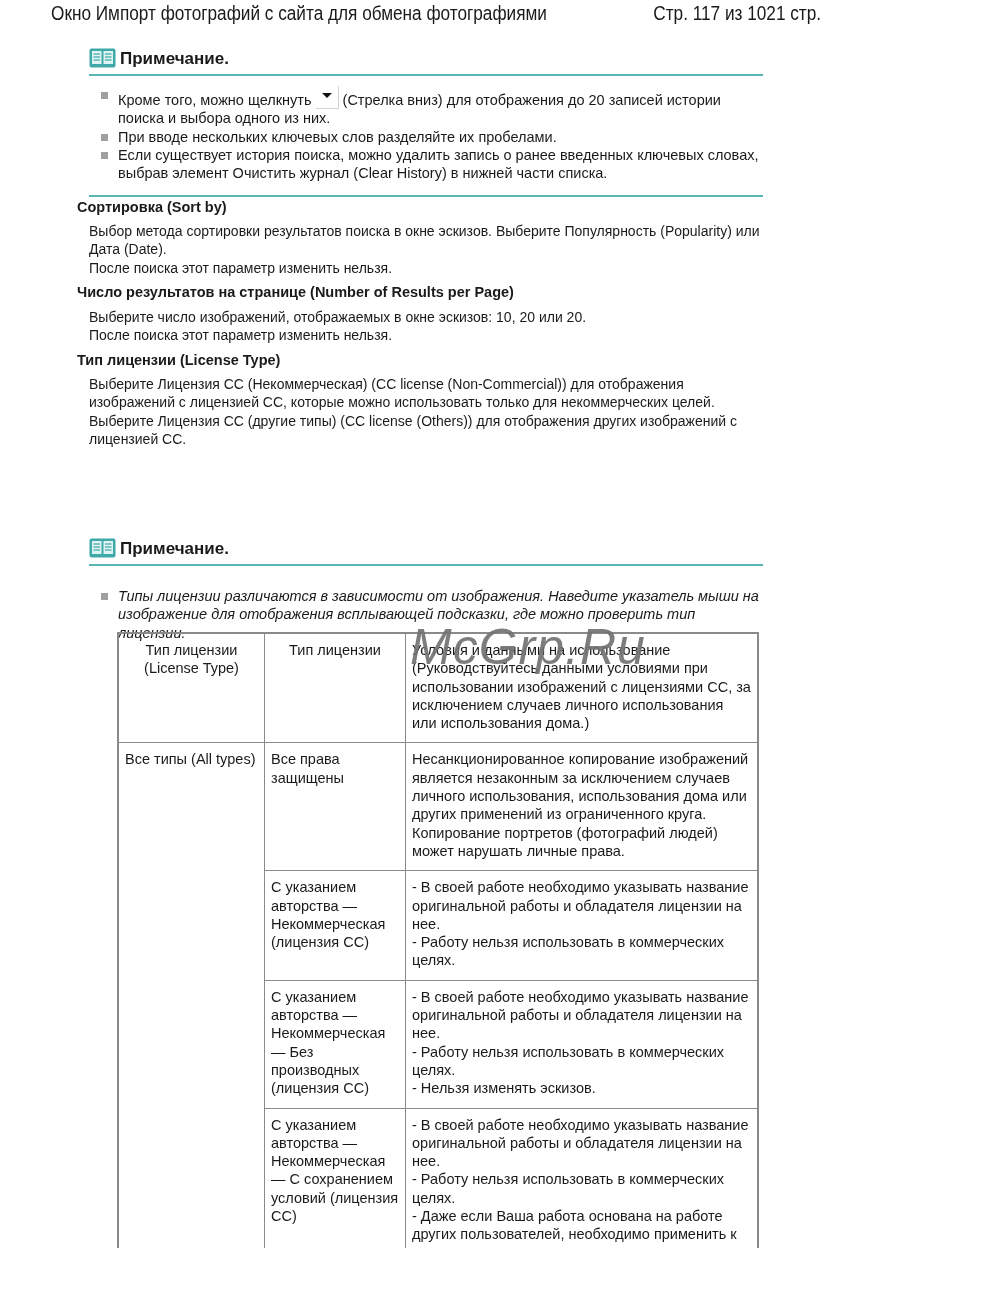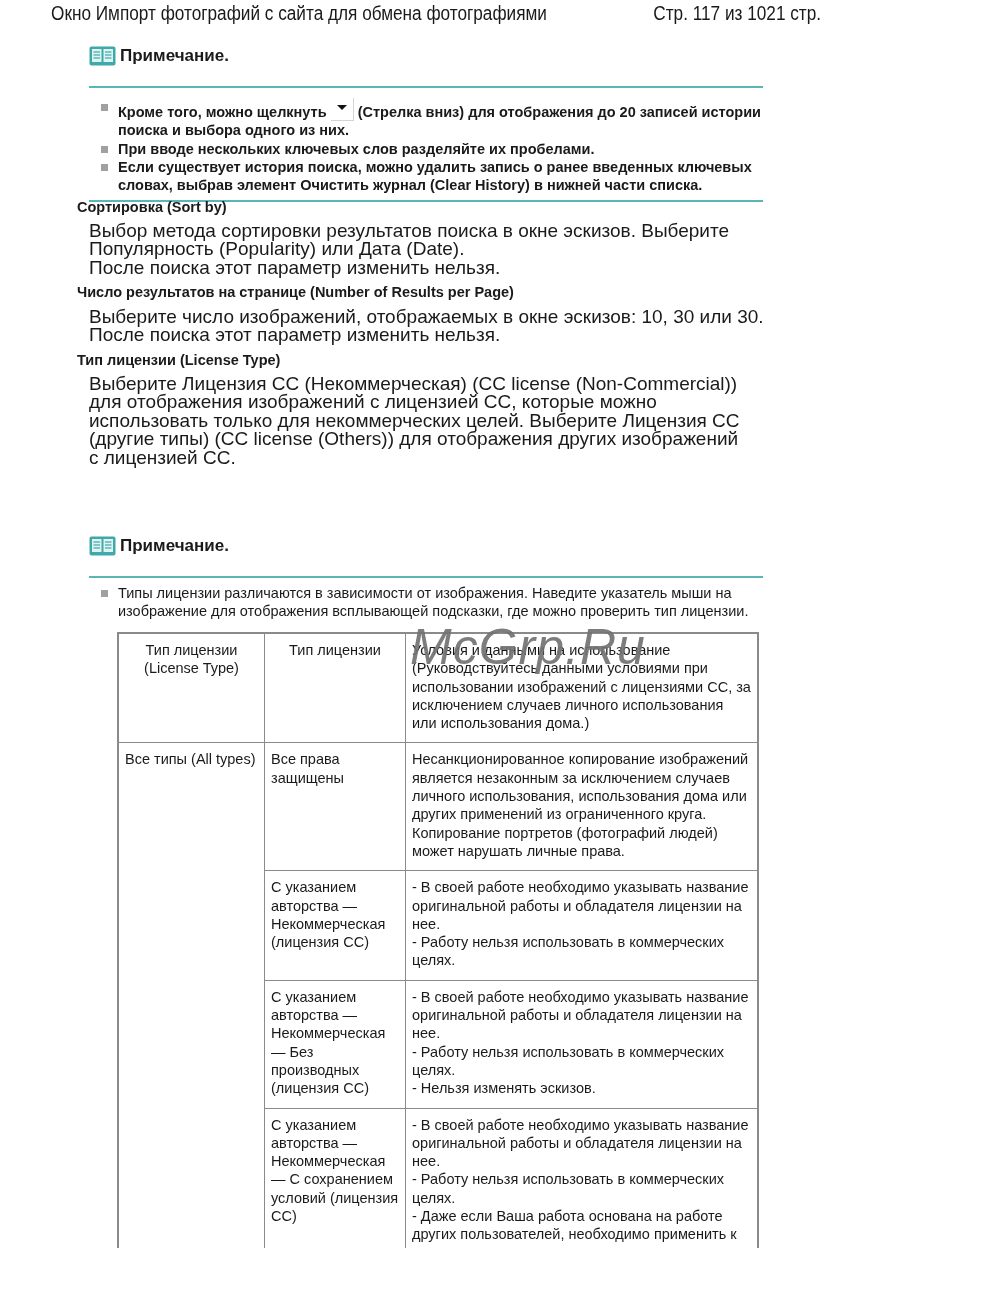--- a/index.html
+++ b/index.html
@@ -11,7 +11,7 @@
   .page-number { position: absolute; right: 47px; top: 2px; font-size: 20px; white-space: nowrap;
                  transform: scaleX(0.86); transform-origin: right top; }
   .note { position: absolute; left: 89px; width: 674px; }
-  .note-head { display: flex; align-items: center; height: 24px; border-bottom: 2px solid #5ab5b5; padding-bottom: 18px; }
+  .note-head { display: flex; align-items: flex-end; height: 24px; border-bottom: 2px solid #5ab5b5; padding-bottom: 6px; }
   .note-icon { width: 27px; height: 20px; margin-right: 4px; }
   .note-title { font-weight: bold; font-size: 17px; line-height: 18px; }
   .note-list { margin: 0; padding: 0; list-style: none; }

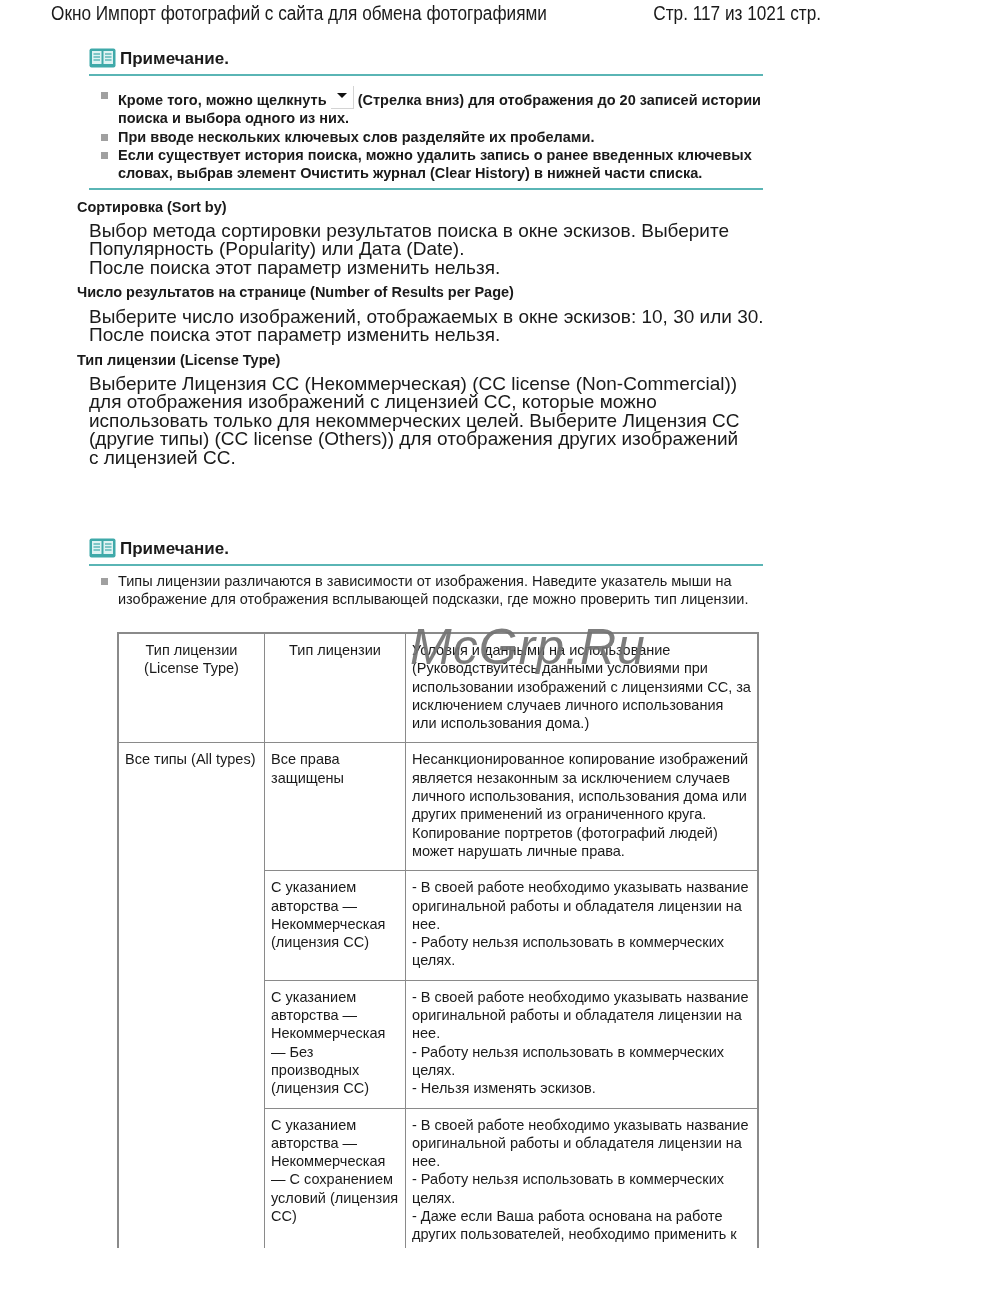--- a/index.html
+++ b/index.html
@@ -61,7 +61,7 @@
     </svg>
     <span class="note-title">Примечание.</span>
   </div>
-  <ul class="note-list" style="padding-top:10px; padding-bottom:6px;font-weight:bold;">
+  <ul class="note-list" style="padding-top:10px; padding-bottom:13px;">
     <li style="margin-bottom:0;">
       <span class="bullet"></span>
       <span>Кроме того, можно щелкнуть</span><span class="dd-icon"></span><span>(Стрелка вниз) для отображения до 20 записей истории поиска и выбора одного из них.</span>

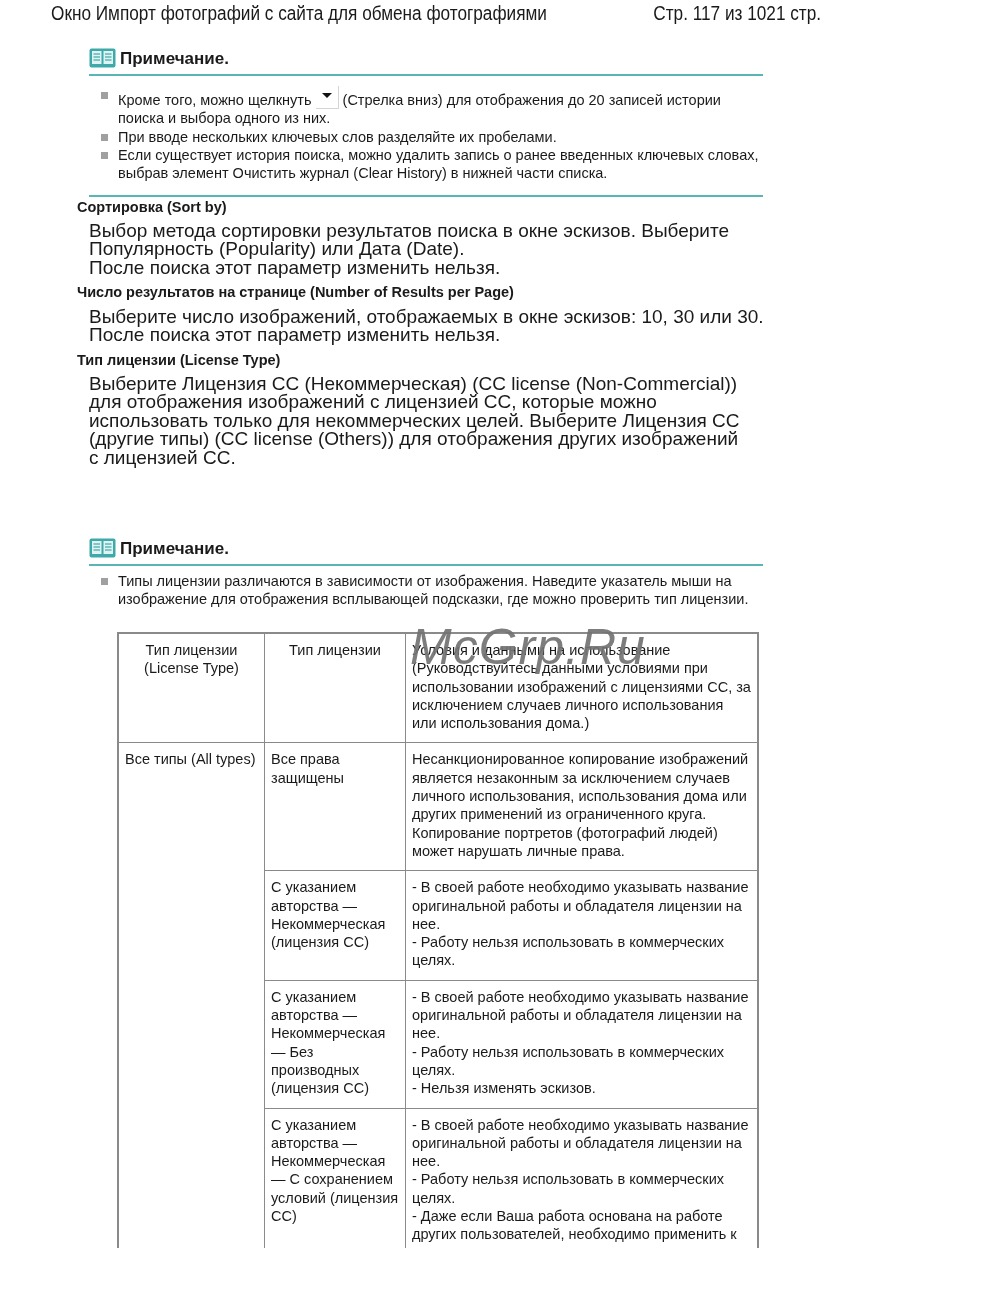--- a/index.html
+++ b/index.html
@@ -23,7 +23,7 @@
   .dd-icon::after { content: ""; position: absolute; left: 6px; top: 7px; border-left: 5px solid transparent;
                     border-right: 5px solid transparent; border-top: 5px solid #111; }
   .section-title { position: absolute; left: 77px; font-weight: bold; font-size: 14.5px; }
-  .para { position: absolute; left: 89px; width: 680px; font-size: 19px; line-height: 18.4px; }
+  .para { position: absolute; left: 89px; width: 680px; font-size: 14px; line-height: 18.4px; }
   .para p { margin: 0; }
   table.lic { position: absolute; left: 117px; top: 632px; width: 642px; border-collapse: collapse;
               border: 2px solid #8a8a8a; font-size: 14.5px; line-height: 18.3px; }

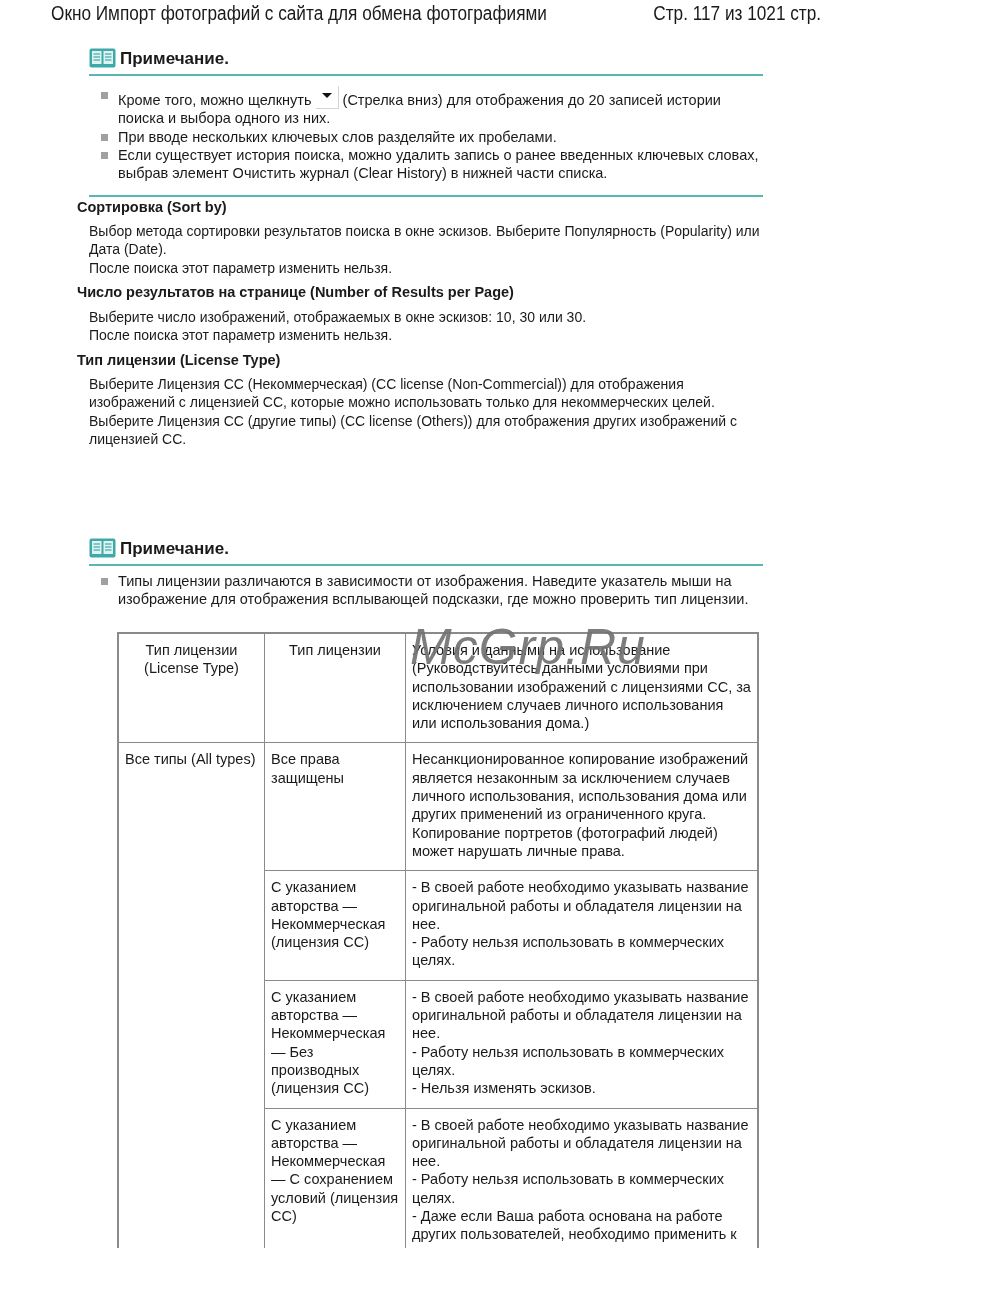--- a/index.html
+++ b/index.html
@@ -86,7 +86,7 @@
 
 <div class="section-title" style="top:284px;">Число результатов на странице (Number of Results per Page)</div>
 <div class="para" style="top:308px;">
-  <p>Выберите число изображений, отображаемых в окне эскизов: 10, 30 или 30.</p>
+  <p>Выберите число изображений, отображаемых в окне эскизов: 10, 20 или 20.</p>
   <p>После поиска этот параметр изменить нельзя.</p>
 </div>
 

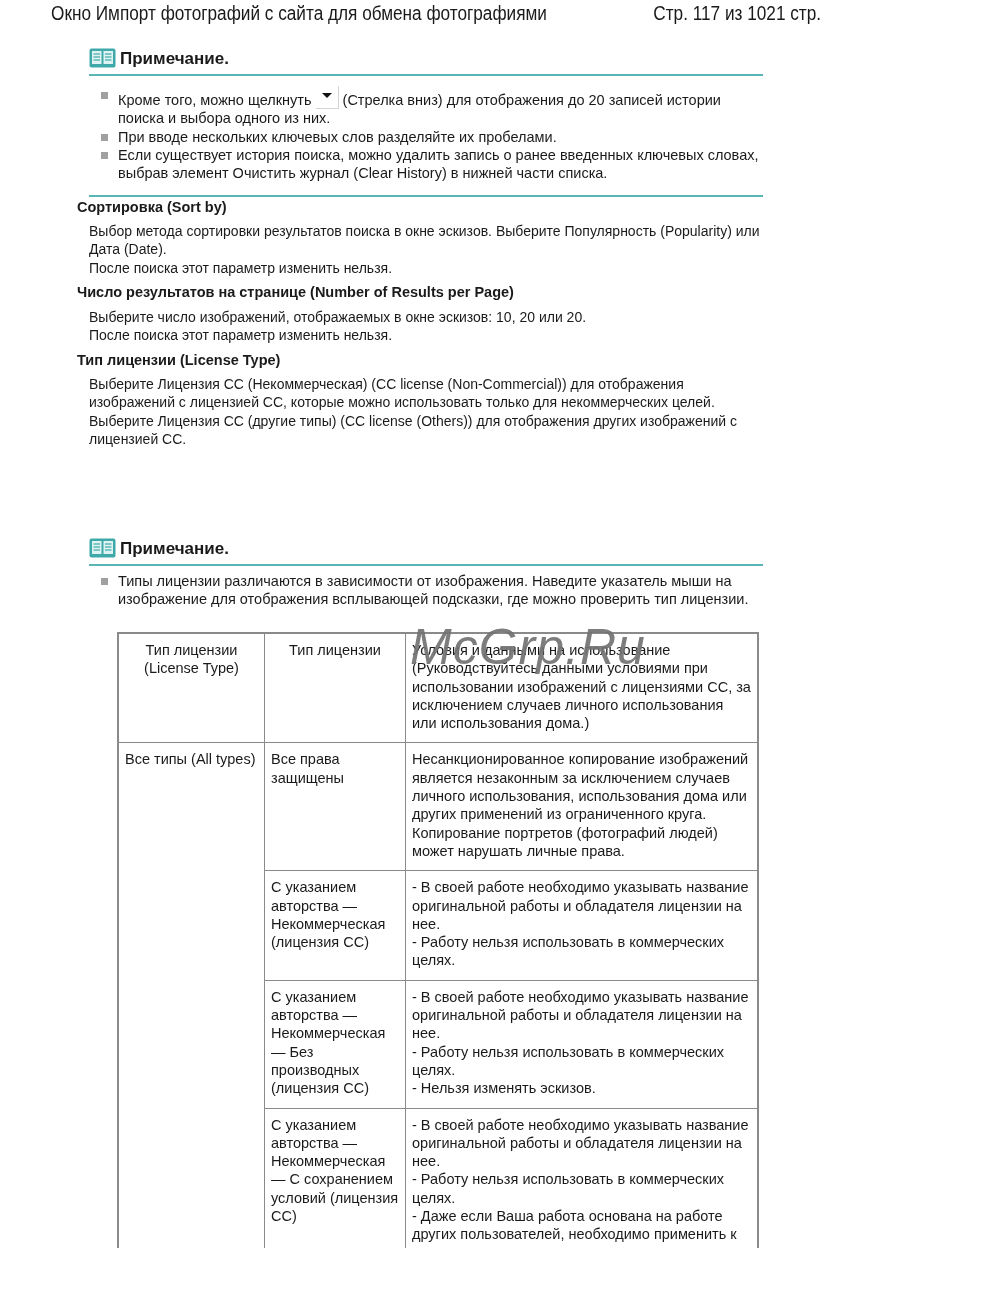--- a/index.html
+++ b/index.html
@@ -112,7 +112,7 @@
     </svg>
     <span class="note-title">Примечание.</span>
   </div>
-  <ul class="note-list" style="padding-top:6px;">
+  <ul class="note-list" style="padding-top:21px;font-style:italic;">
     <li>
       <span class="bullet"></span>
       <span>Типы лицензии различаются в зависимости от изображения. Наведите указатель мыши на изображение для отображения всплывающей подсказки, где можно проверить тип лицензии.</span>

